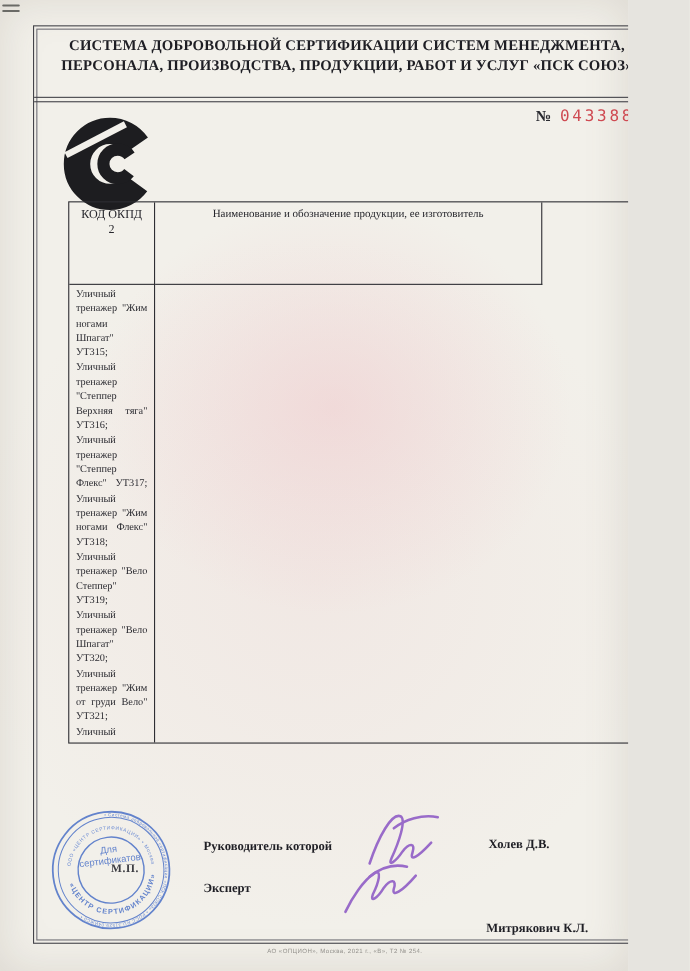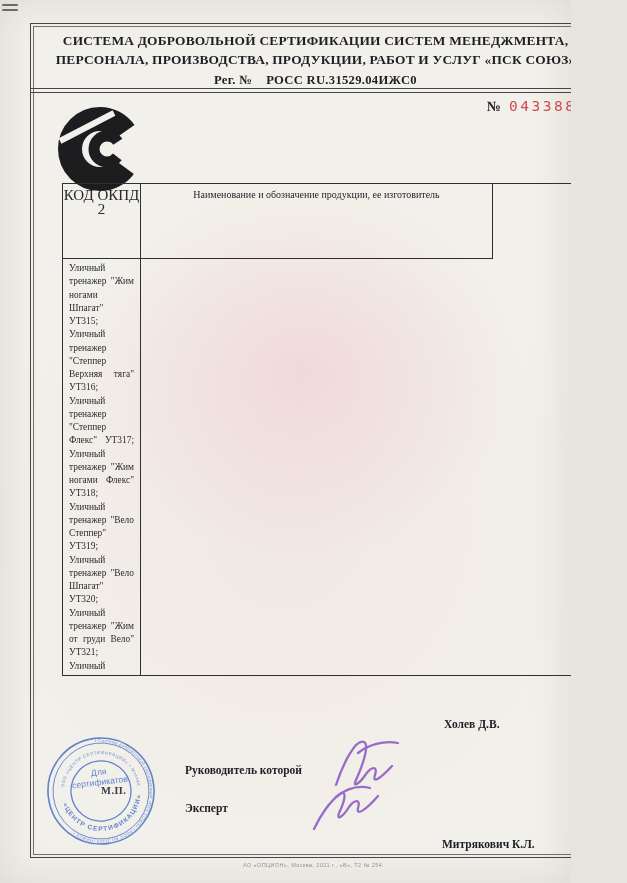--- a/index.html
+++ b/index.html
@@ -56,9 +56,6 @@
   <div class="hdr">
     <div class="l1">СИСТЕМА ДОБРОВОЛЬНОЙ СЕРТИФИКАЦИИ СИСТЕМ МЕНЕДЖМЕНТА,</div>
     <div class="l2">ПЕРСОНАЛА, ПРОИЗВОДСТВА, ПРОДУКЦИИ, РАБОТ И УСЛУГ «ПСК СОЮЗ»</div>
-    <div class="reg">
-      <span>Рег. №</span><span class="sp"></span><span>РОСС  RU.31529.04ИЖС0</span>
-    </div>
   </div>
   <div class="hdr-sep"></div>
 

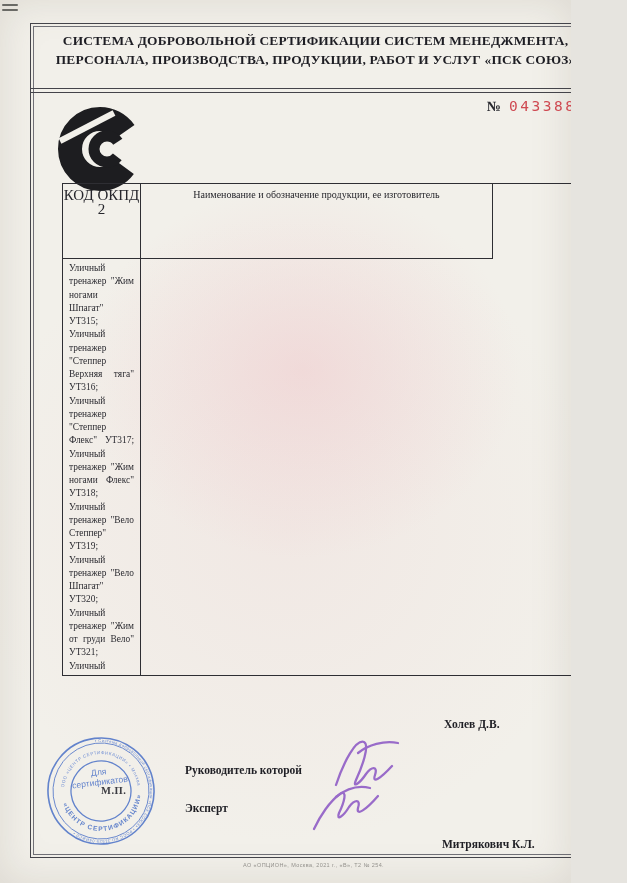--- a/index.html
+++ b/index.html
@@ -27,7 +27,7 @@
   .tbl .cell{border-right:1.2px solid #2e2e33;position:relative;}
   .tbl .cell.last{border-right:none;}
   .tbl .hrow{border-bottom:1.2px solid #2e2e33;}
-  .th1{display:flex;align-items:flex-start;justify-content:center;padding-top:4px;font-size:15px;text-align:center;white-space:pre-line;line-height:14px;}
+  .th1{display:flex;align-items:flex-start;justify-content:center;padding-top:4px;font-size:11px;text-align:center;white-space:pre-line;line-height:14px;}
   .th2{display:flex;align-items:flex-start;justify-content:center;padding-top:4px;font-size:10px;text-align:center;line-height:14px;}
   .th3{font-size:9px;text-align:center;padding:3px 2px;line-height:12.5px;}
   .bodycell{padding:3px 6px 0 6px;font-size:9.4px;line-height:13.25px;text-align:justify;color:#2b2b31;overflow:hidden;}

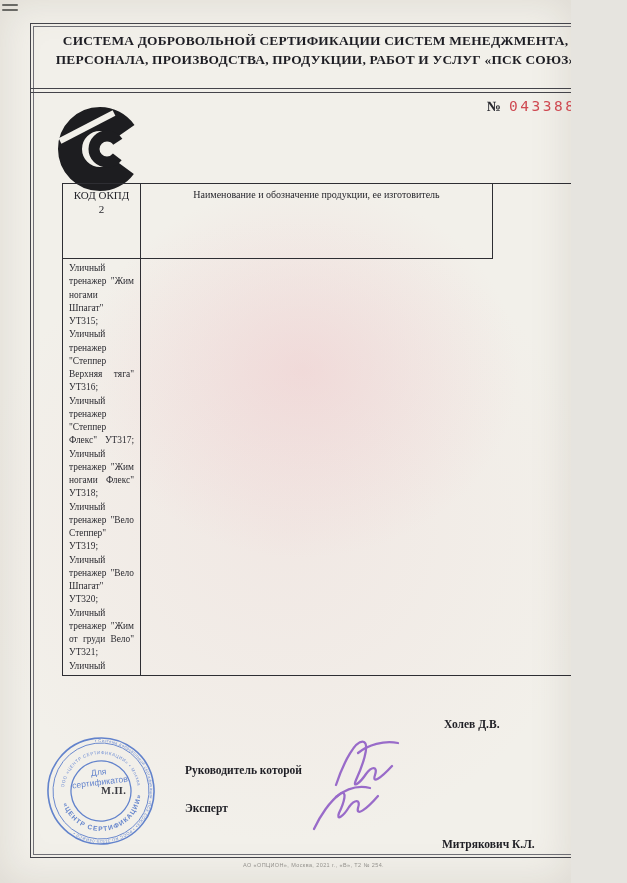--- a/index.html
+++ b/index.html
@@ -34,7 +34,7 @@
   .sign-row{position:absolute;color:#1f1f25;font-weight:bold;font-size:11.5px;white-space:nowrap;}
   .role1{left:185px;top:764px;}
   .role2{left:185px;top:802px;}
-  .name1{left:444px;top:718px;}
+  .name1{left:444px;top:762px;}
   .name2{left:442px;top:838px;}
   .mp{position:absolute;left:101px;top:785px;font-size:10.5px;font-weight:bold;color:#3c3c42;letter-spacing:.5px;}
   .stamp{position:absolute;left:40px;top:730px;}

